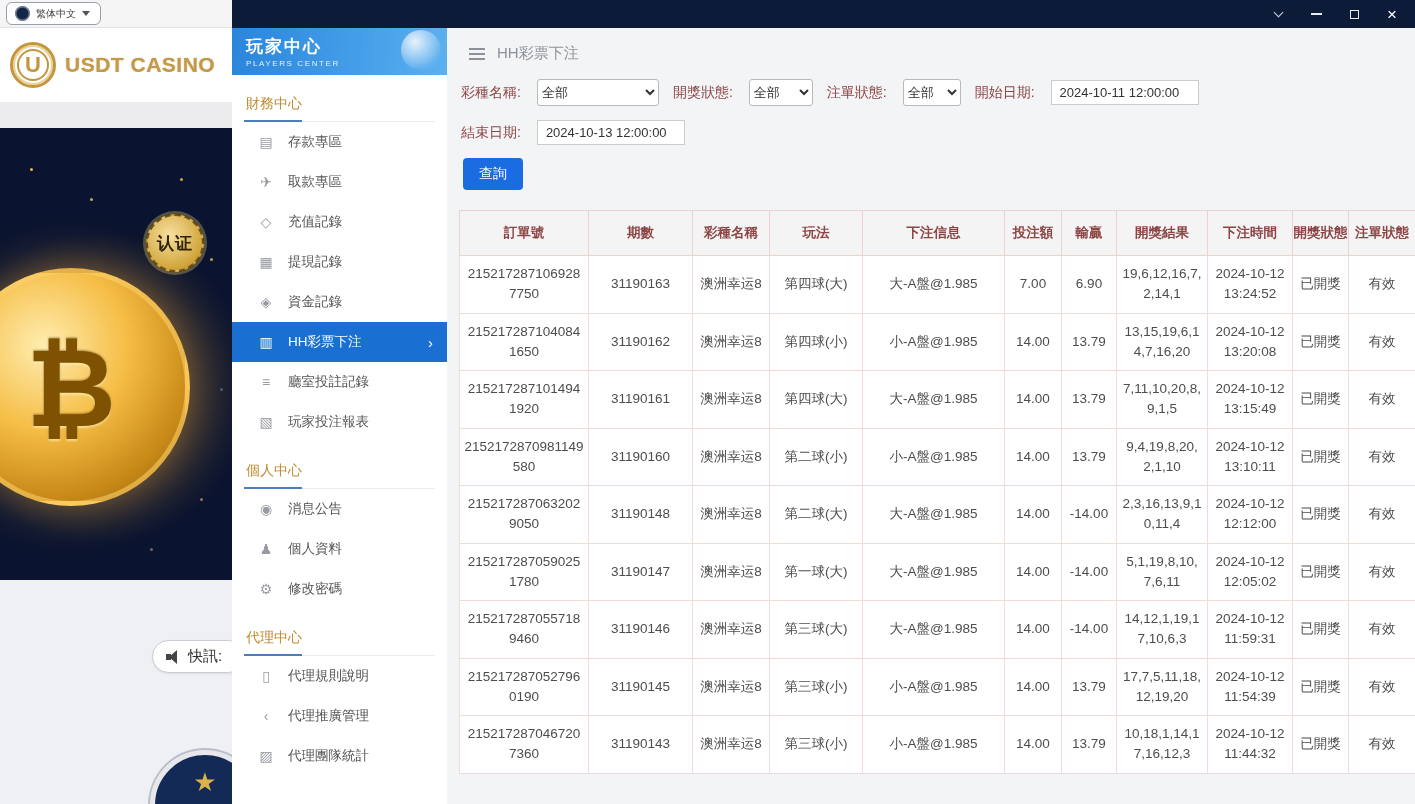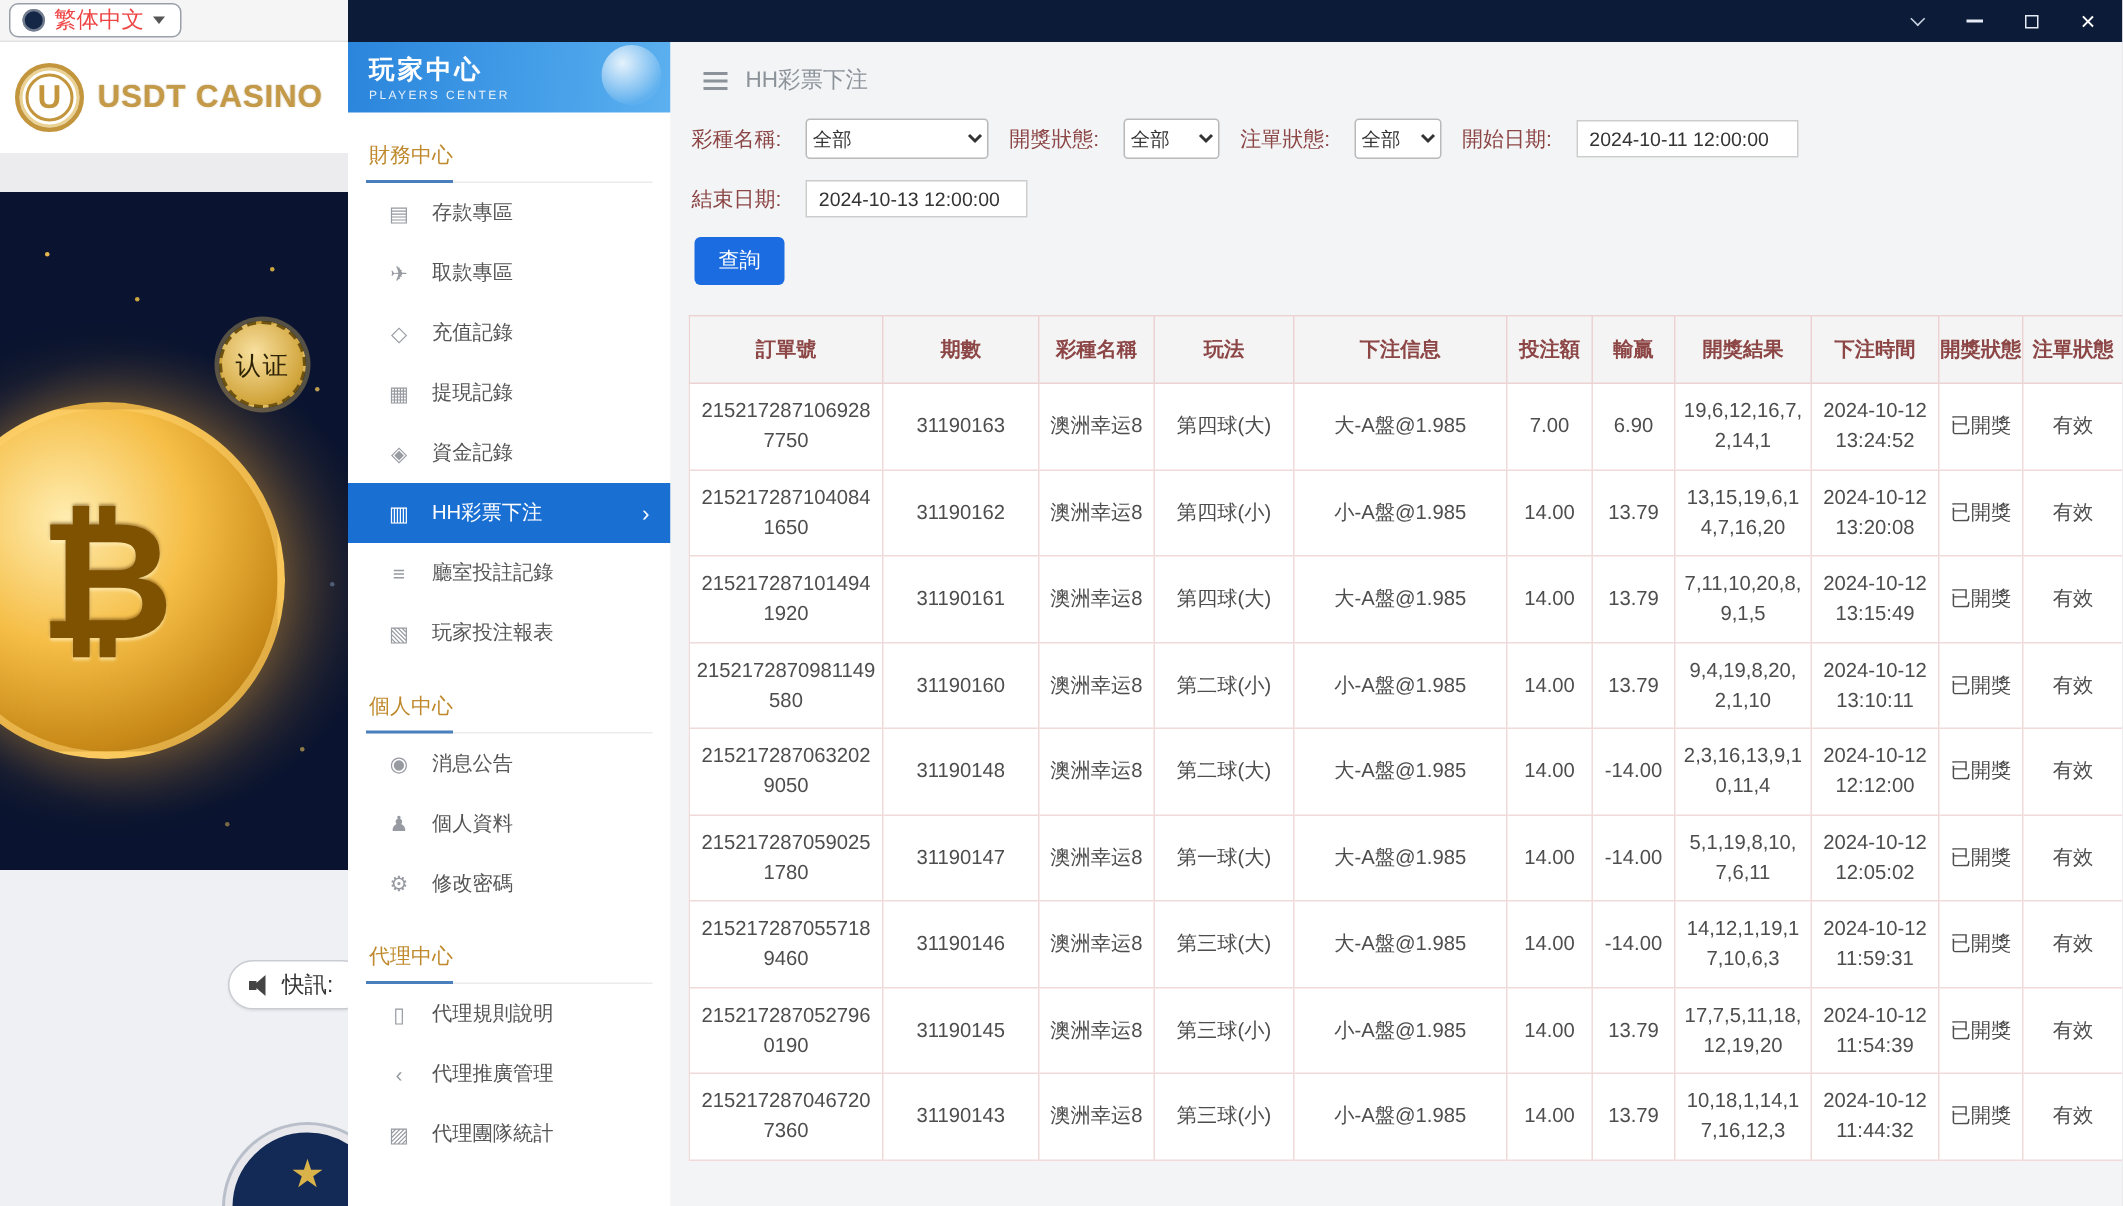--- a/index.html
+++ b/index.html
@@ -11,7 +11,7 @@
   .lang-bar{height:28px;background:#f5f5f6;border-bottom:1px solid #e2e2e2;display:flex;align-items:center;padding-left:6px}
   .lang-box{display:flex;align-items:center;gap:6px;background:#fff;border:1px solid #9aa0a8;border-radius:6px;height:23px;padding:0 10px 0 8px;cursor:pointer}
   .globe{width:15px;height:15px;border-radius:50%;background:#152747;box-shadow:inset 0 0 0 1.5px rgba(255,255,255,.4)}
-  .lang-text{font-size:15px;color:#ef4444}
+  .lang-text{font-size:10px;color:#404040}
   .caret{width:0;height:0;border-left:4px solid transparent;border-right:4px solid transparent;border-top:5px solid #555}
 
   .logo-row{height:74px;background:#fff;display:flex;align-items:center;padding-left:10px;gap:9px;cursor:pointer}

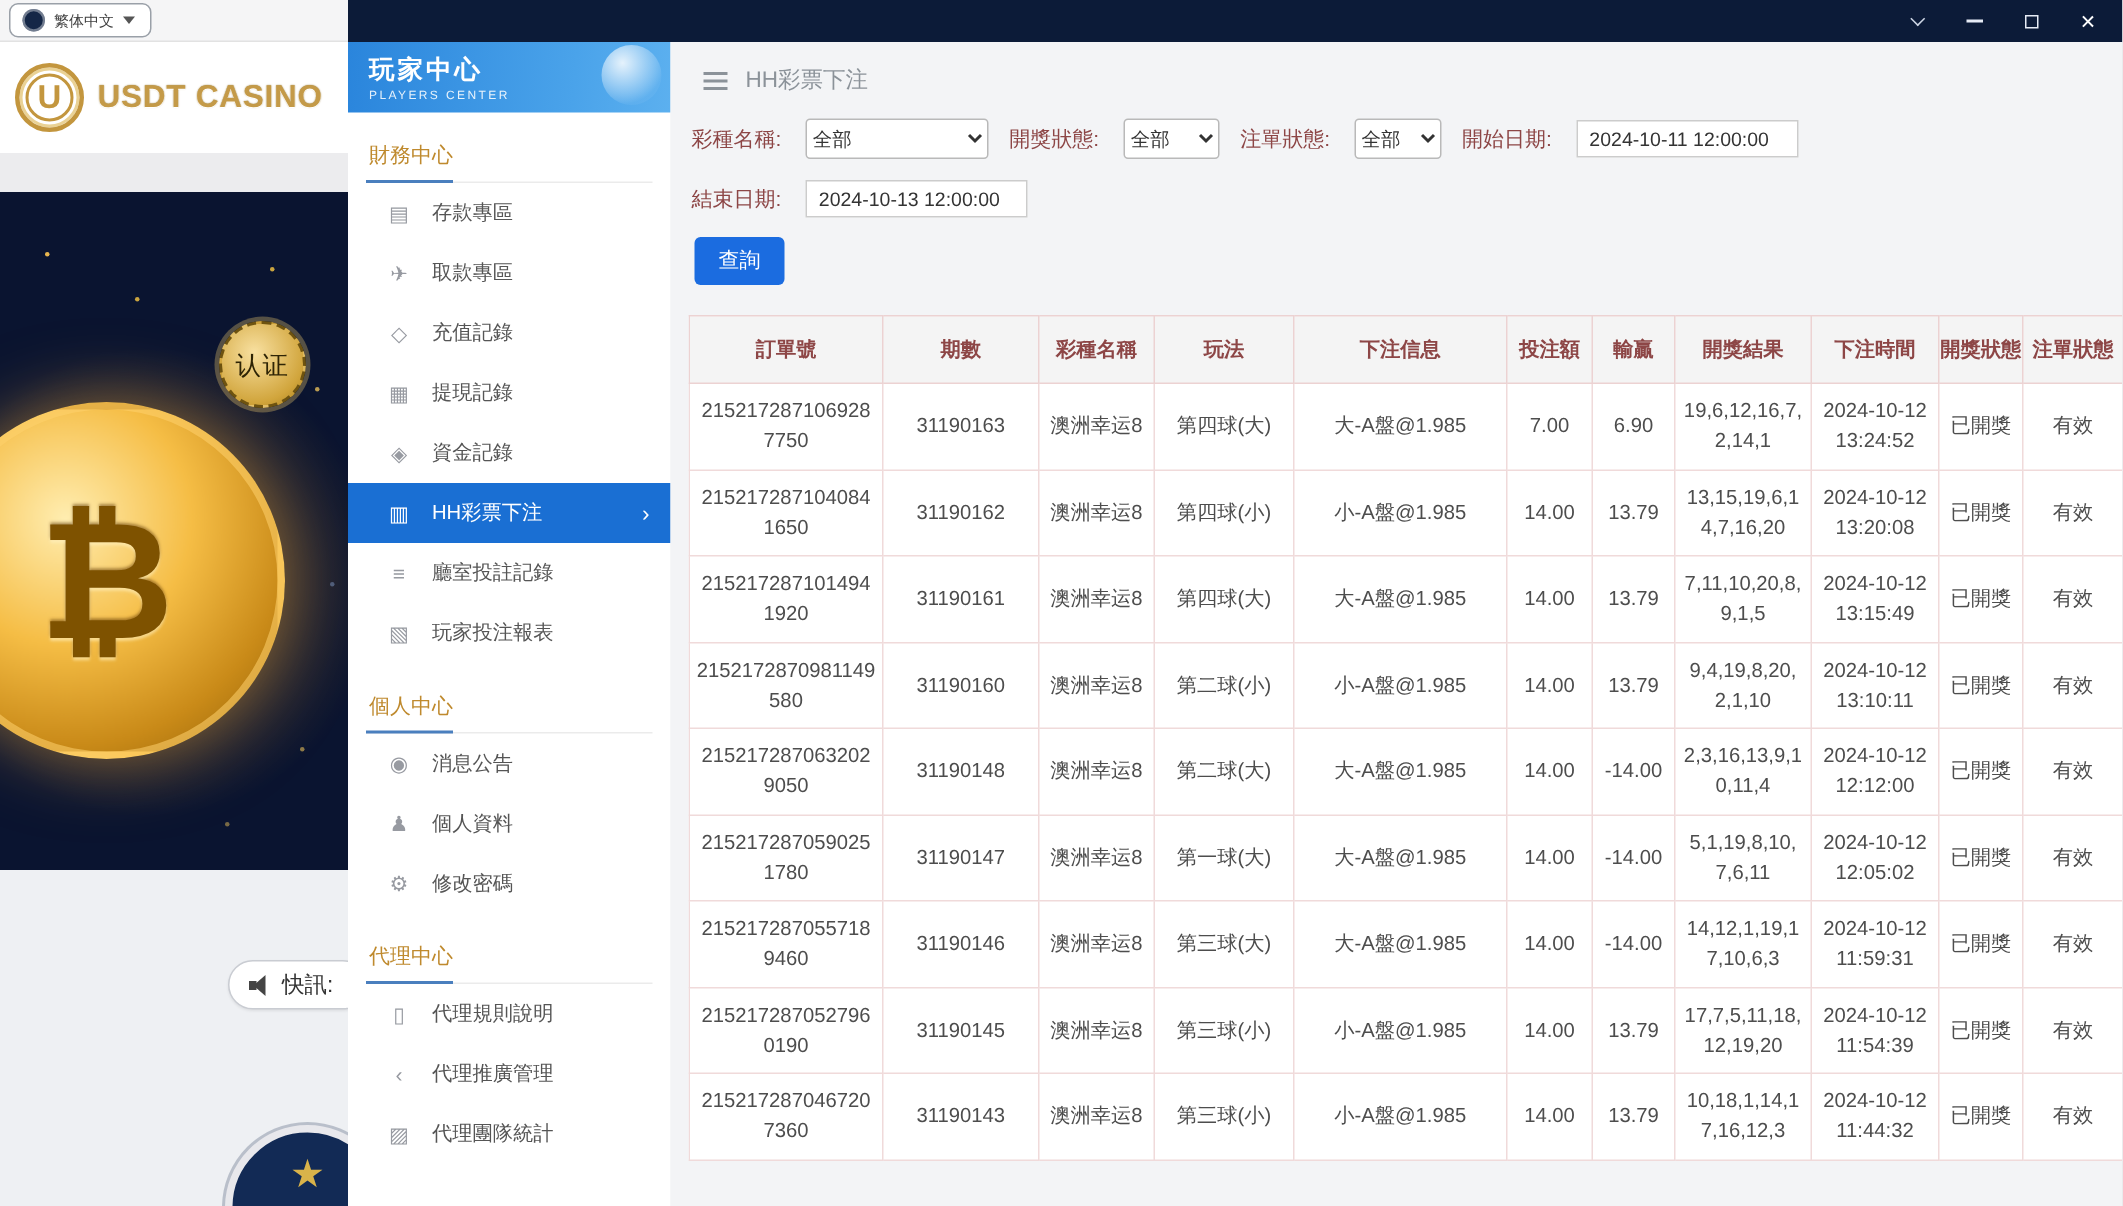--- a/index.html
+++ b/index.html
@@ -25,7 +25,7 @@
   .btc-coin{position:absolute;left:-48px;top:140px;width:238px;height:238px;border-radius:50%;background:radial-gradient(circle at 38% 32%,#ffedb0,#f5bd45 40%,#c98a18 72%,#8f5e06);border:5px solid rgba(255,210,110,.55);box-shadow:0 0 48px rgba(255,180,60,.5);display:flex;align-items:center;justify-content:center}
   .btc-coin span{font-size:110px;font-weight:bold;color:#7e5200;text-shadow:0 2px 2px rgba(255,240,190,.6),0 -1px 2px rgba(90,50,0,.5)}
   .cert{position:absolute;left:146px;top:86px;width:58px;height:58px;border-radius:50%;background:radial-gradient(circle at 40% 35%,#f8e0a0,#d1a53c 70%,#a87e1e);border:2px dashed #6e5310;display:flex;align-items:center;justify-content:center;box-shadow:0 0 0 3px rgba(230,195,110,.35)}
-  .cert span{font-size:17px;font-weight:normal;color:#2e2405;letter-spacing:1px}
+  .cert span{font-size:17px;font-weight:bold;color:#2e2405;letter-spacing:1px}
   .dots{position:absolute;left:30px;top:40px;width:3px;height:3px;border-radius:50%;background:#e8b64f;box-shadow:60px 30px 0 #caa43f,150px 10px 0 #caa43f,180px 90px 0 rgba(230,190,90,.8),20px 300px 0 rgba(230,190,90,.7),170px 330px 0 rgba(230,190,90,.6),120px 380px 0 rgba(230,190,90,.5),40px 180px 0 rgba(120,150,200,.5),190px 220px 0 rgba(120,150,200,.5)}
 
   .left-bottom{flex:1;position:relative;background:#eef0f3}

